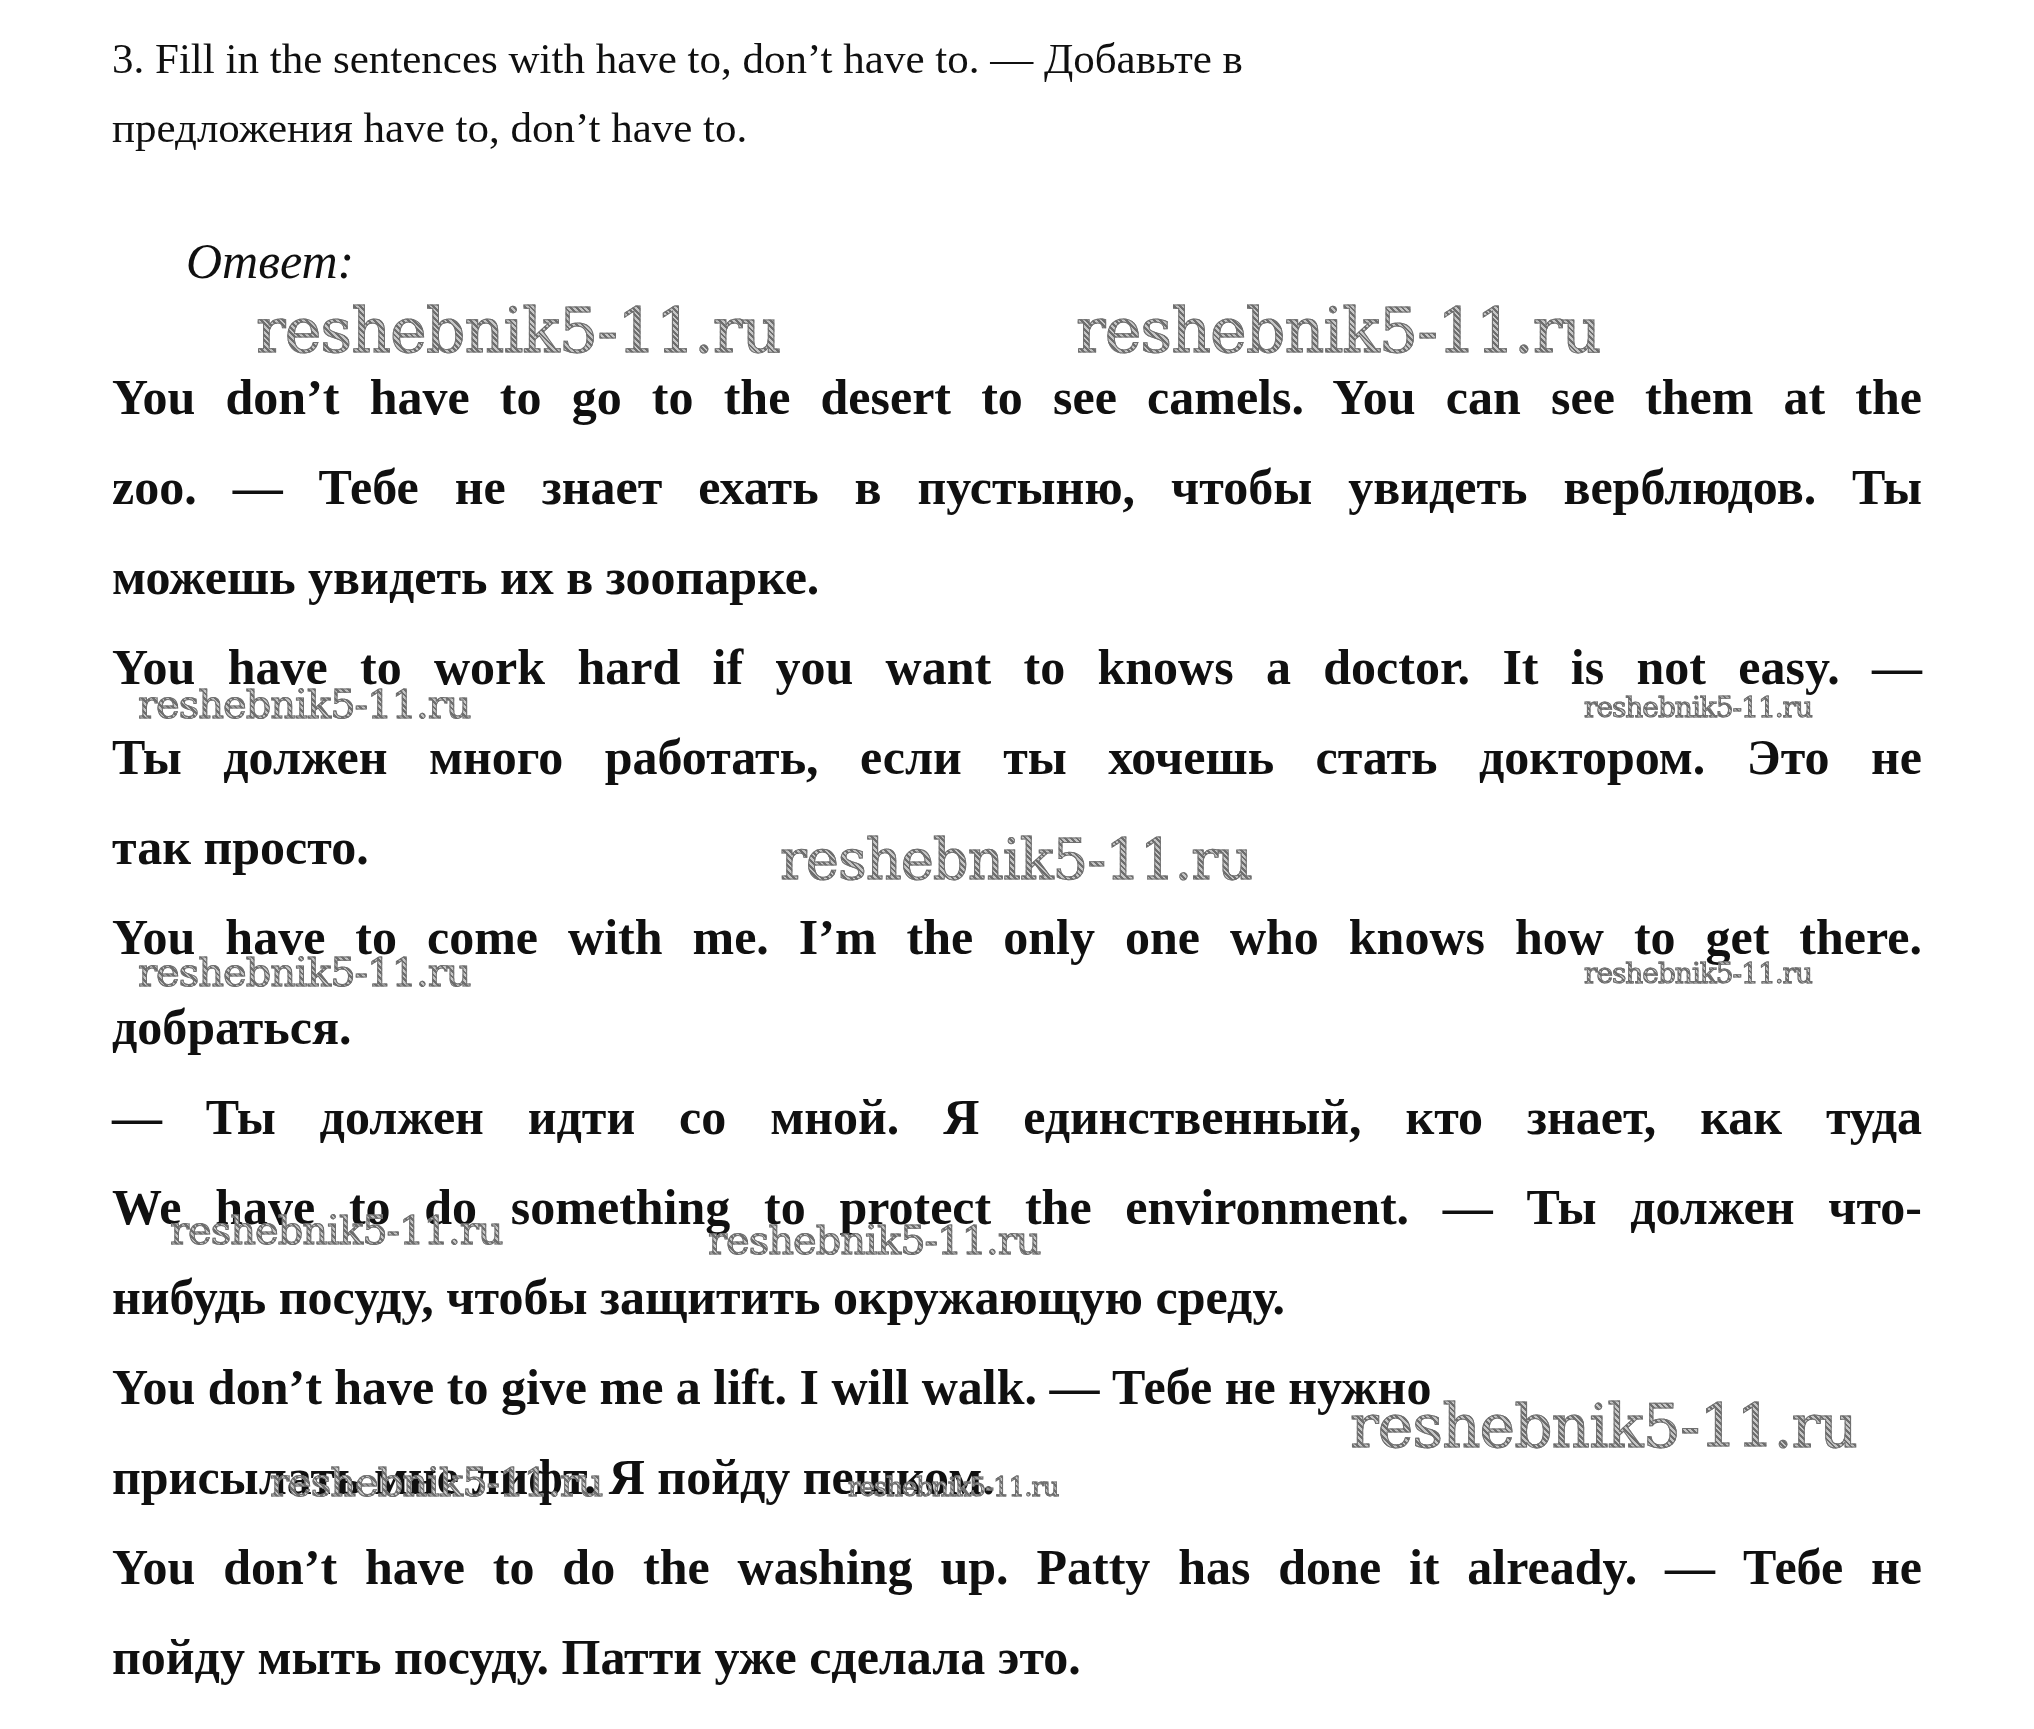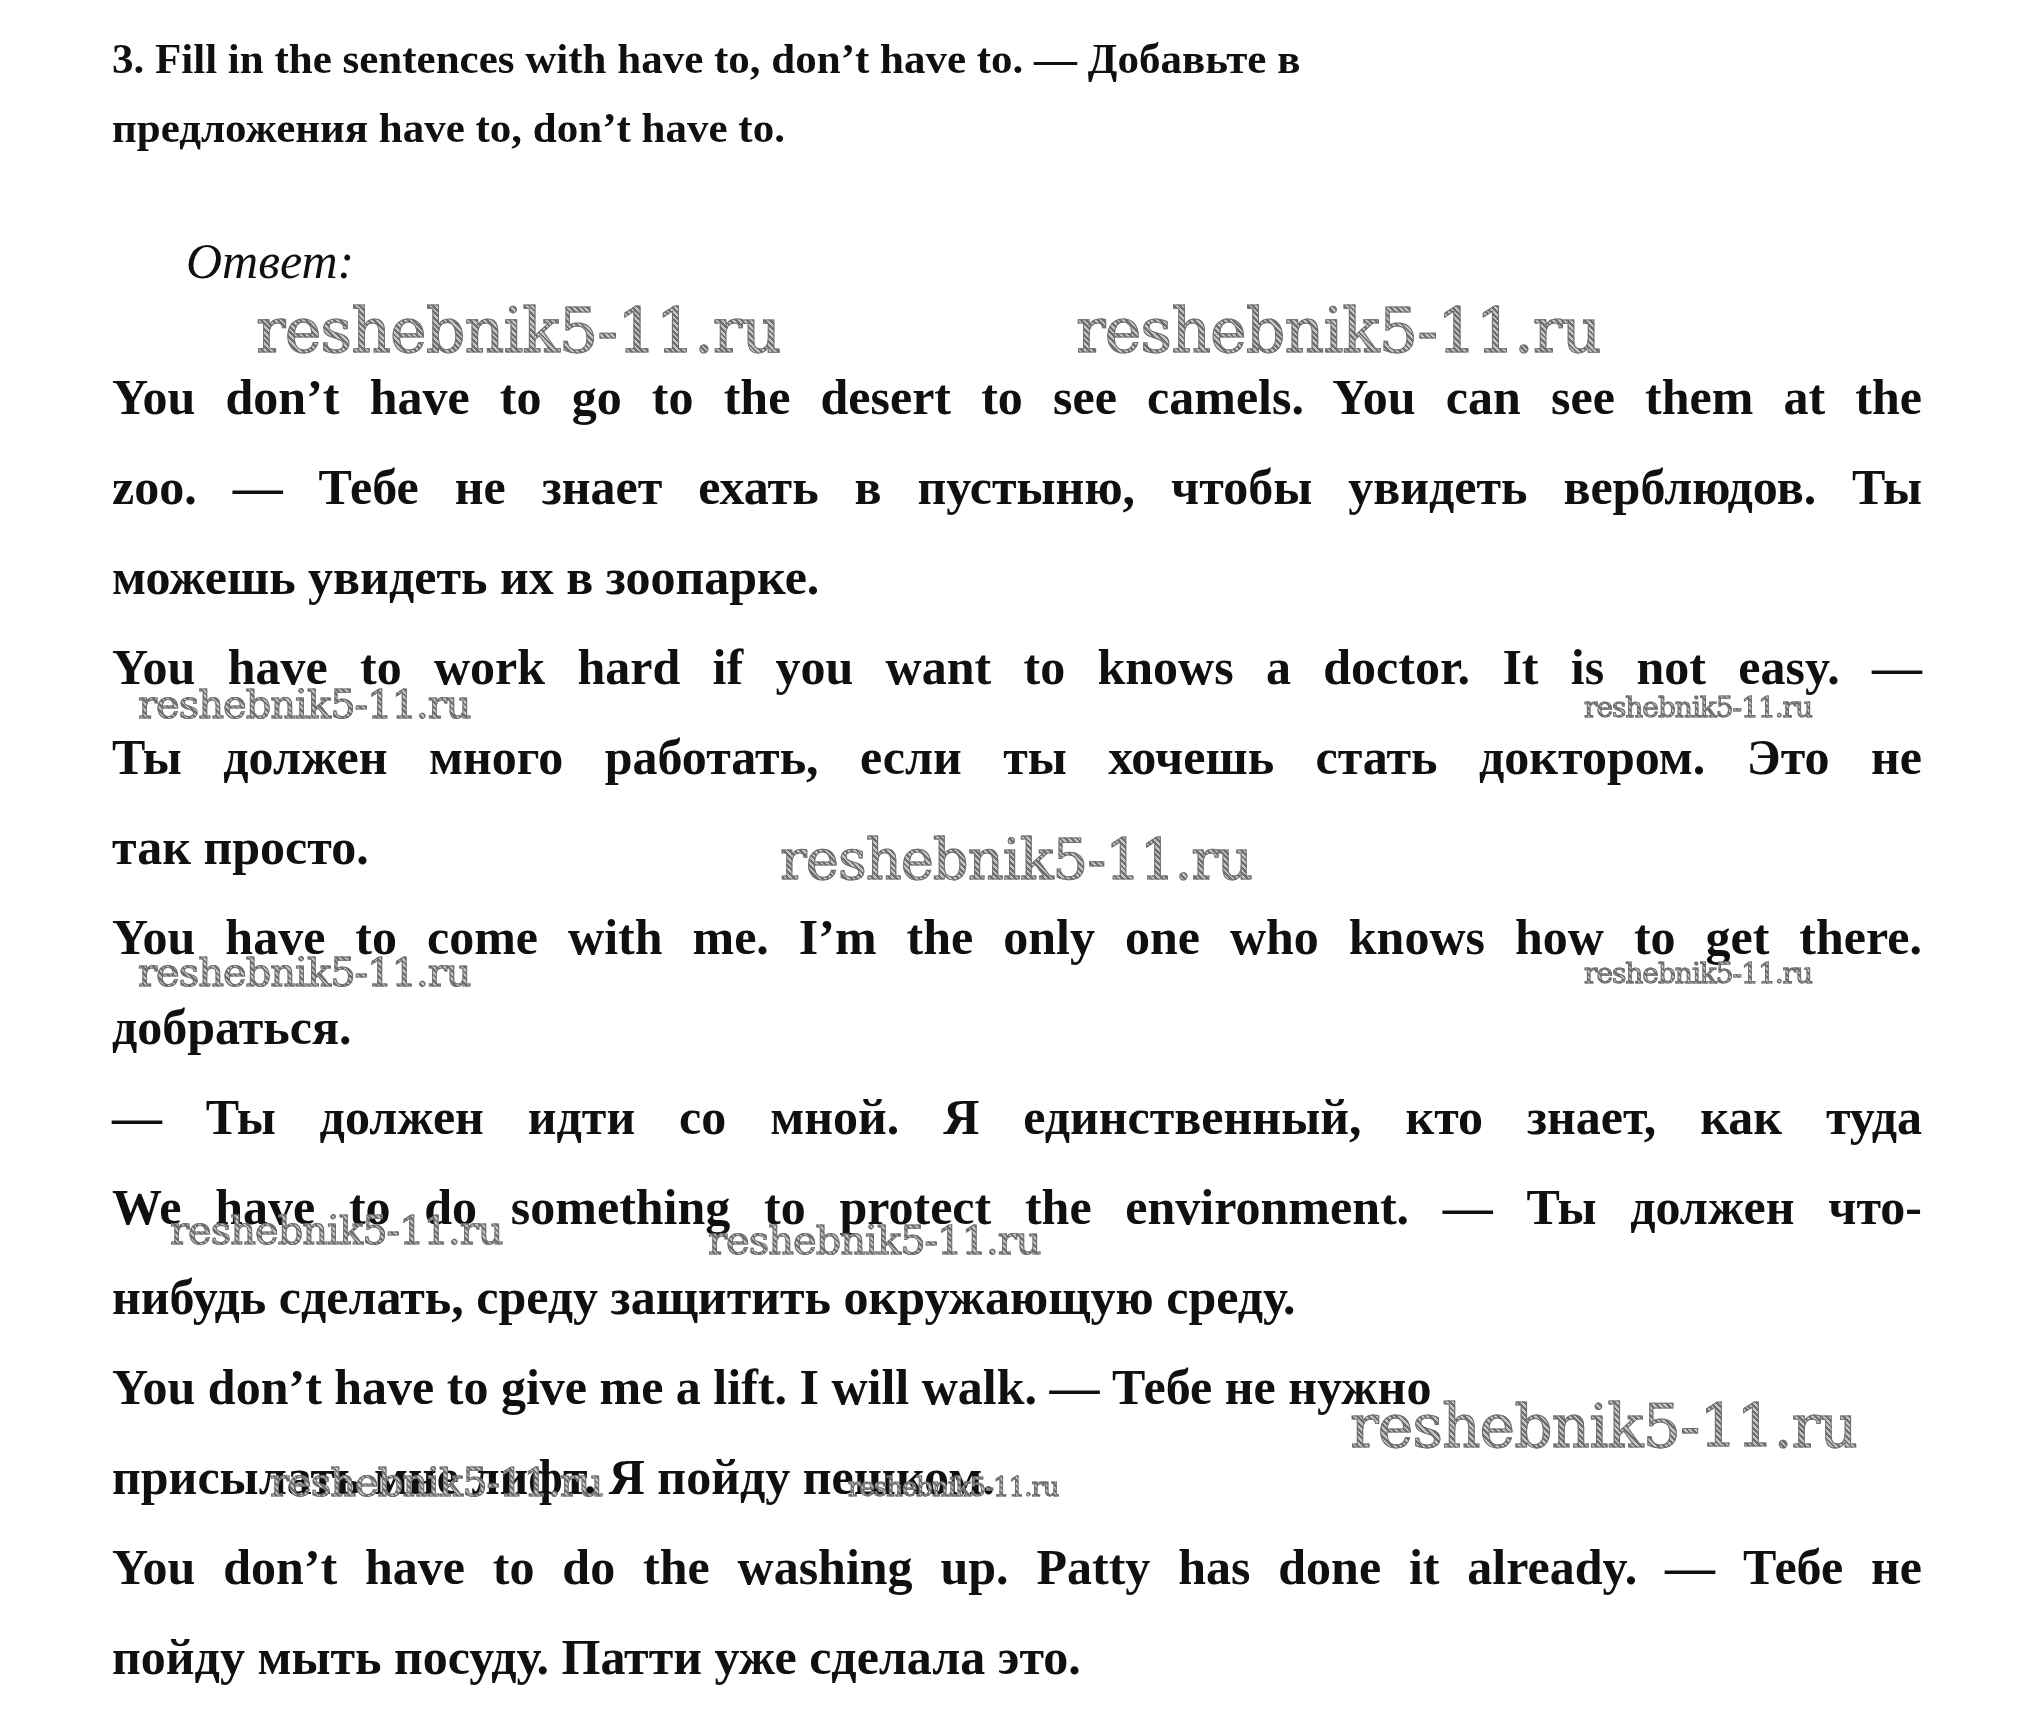--- a/index.html
+++ b/index.html
@@ -27,7 +27,7 @@
     width: 1560px;
     margin: 0;
     font-size: 43px;
-    font-weight: bold;
+    font-weight: normal;
     line-height: 69px;
     letter-spacing: 0px;
   }

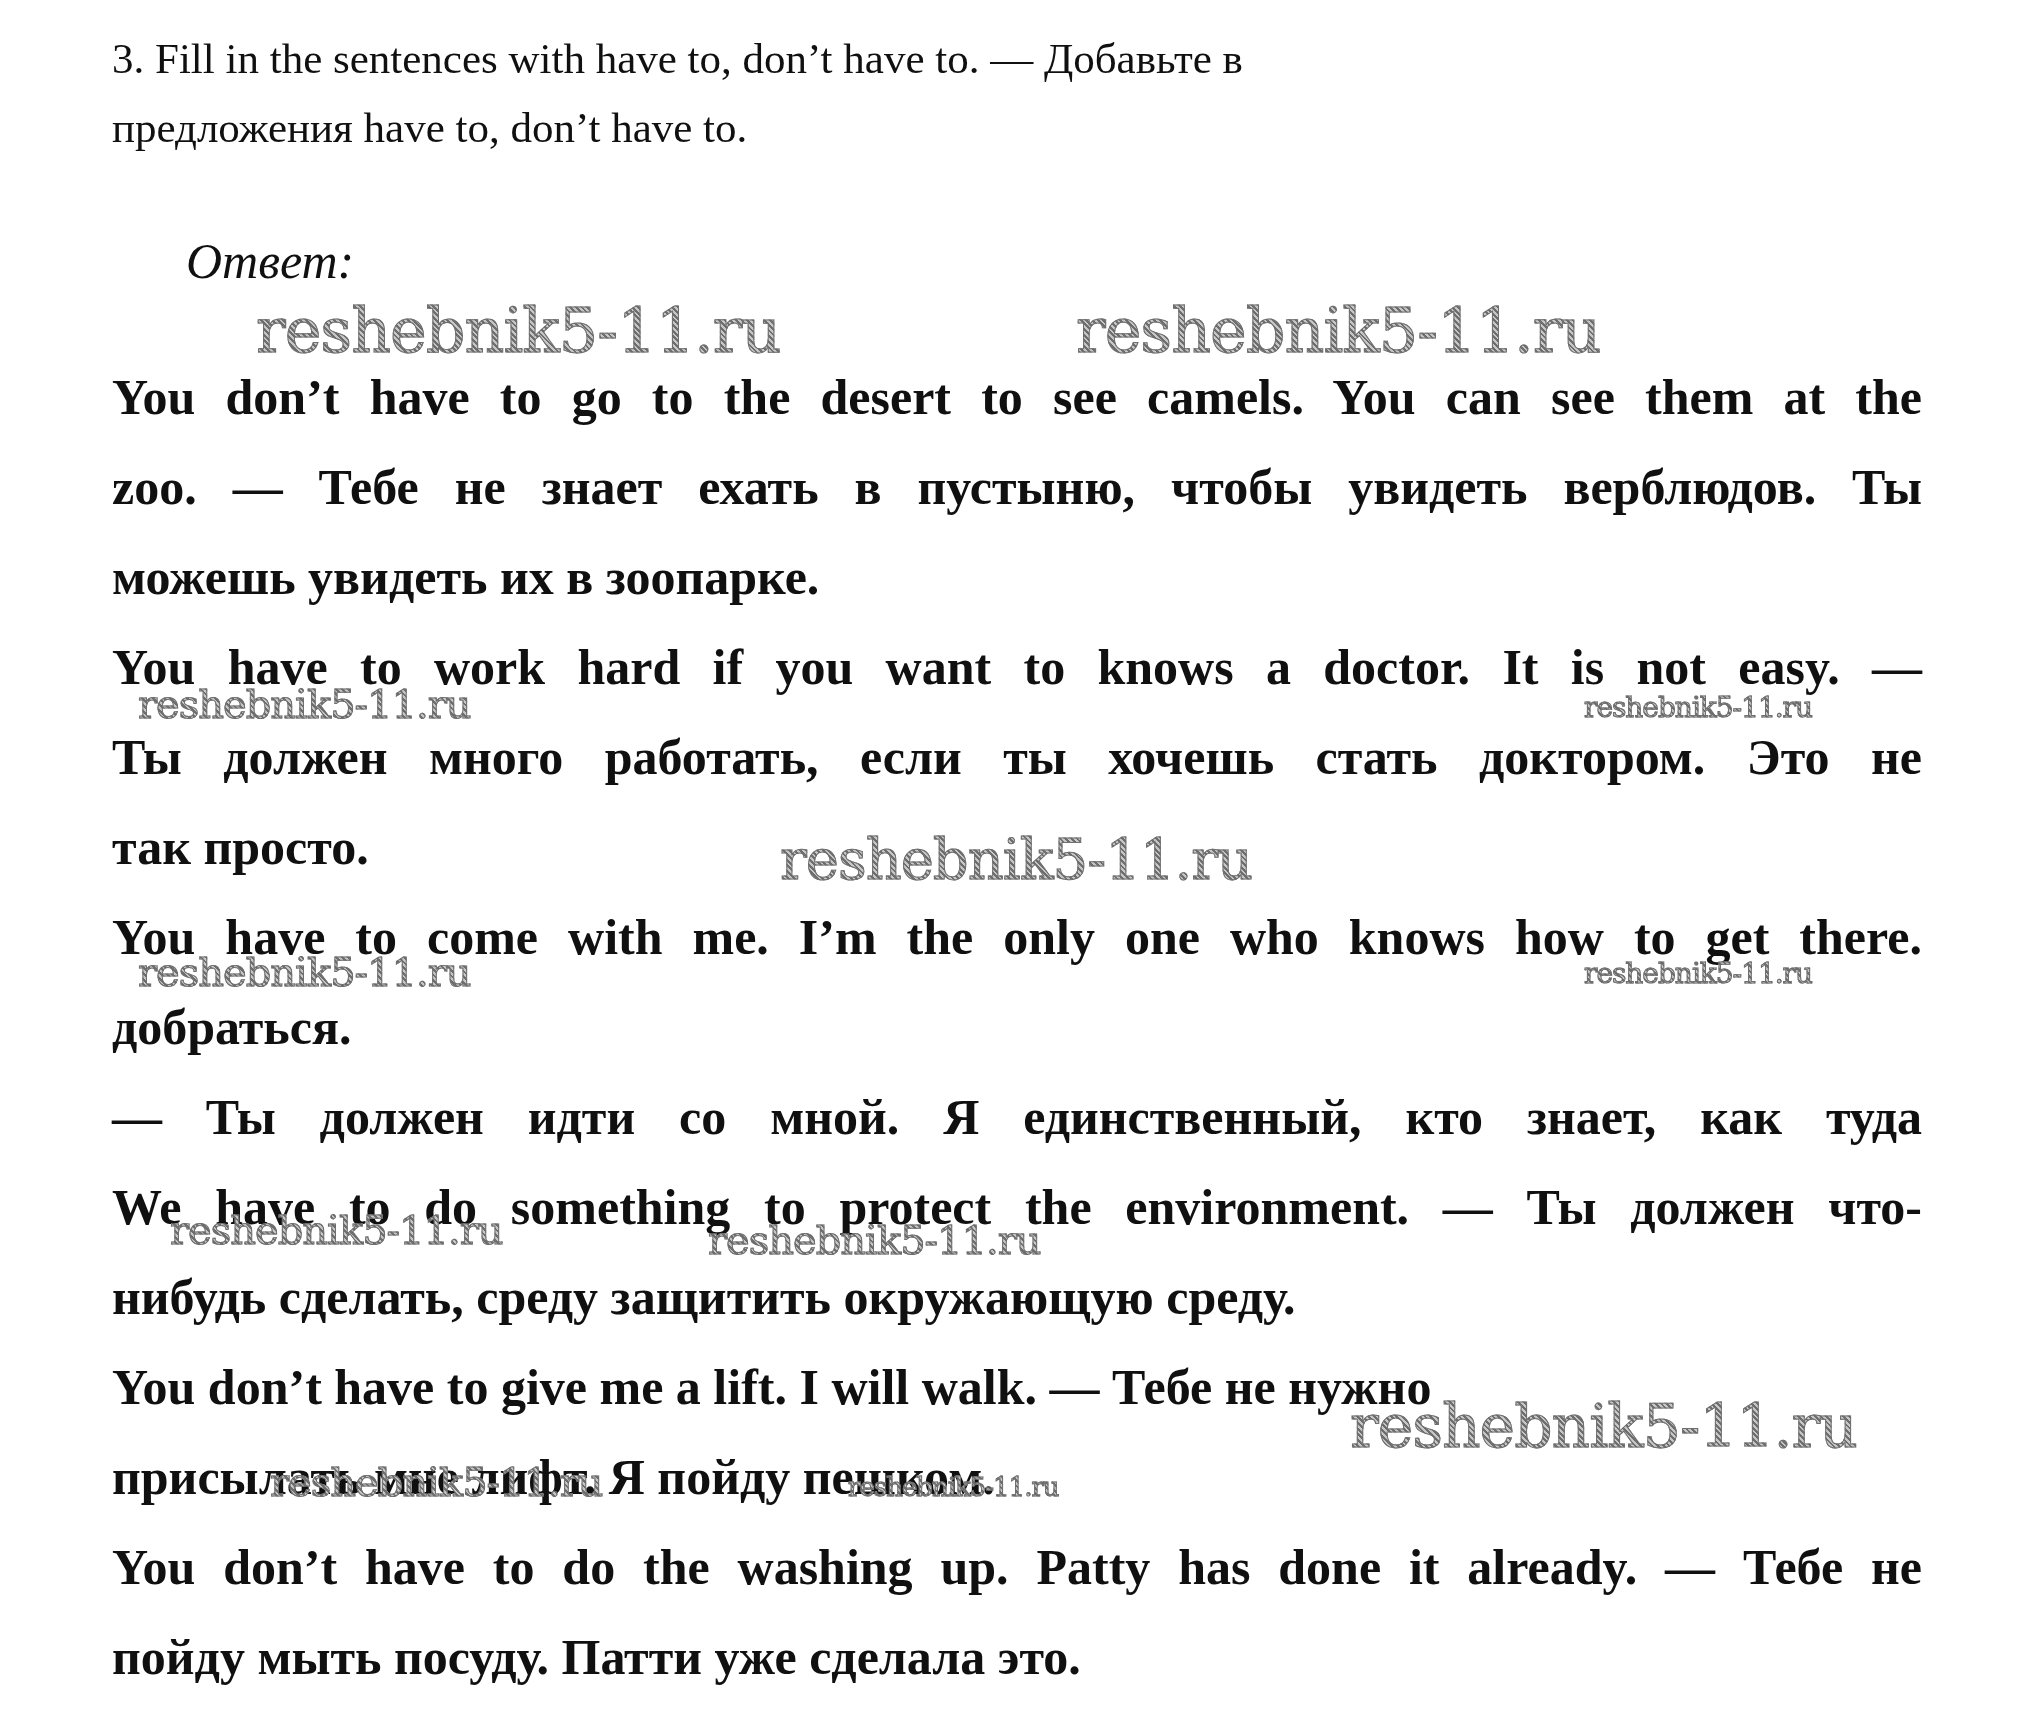--- a/index.html
+++ b/index.html
@@ -114,7 +114,7 @@
     <div class="line">добраться.</div>
     <div class="line j">— Ты должен идти со мной. Я единственный, кто знает, как туда</div>
     <div class="line j">We have to do something to protect the environment. — Ты должен что-</div>
-    <div class="line">нибудь сделать, среду защитить окружающую среду.</div>
+    <div class="line">нибудь посуду, чтобы защитить окружающую среду.</div>
     <div class="line">You don’t have to give me a lift. I will walk. — Тебе не нужно</div>
     <div class="line">присылать мне лифт. Я пойду пешком.</div>
     <div class="line j">You don’t have to do the washing up. Patty has done it already. — Тебе не</div>

